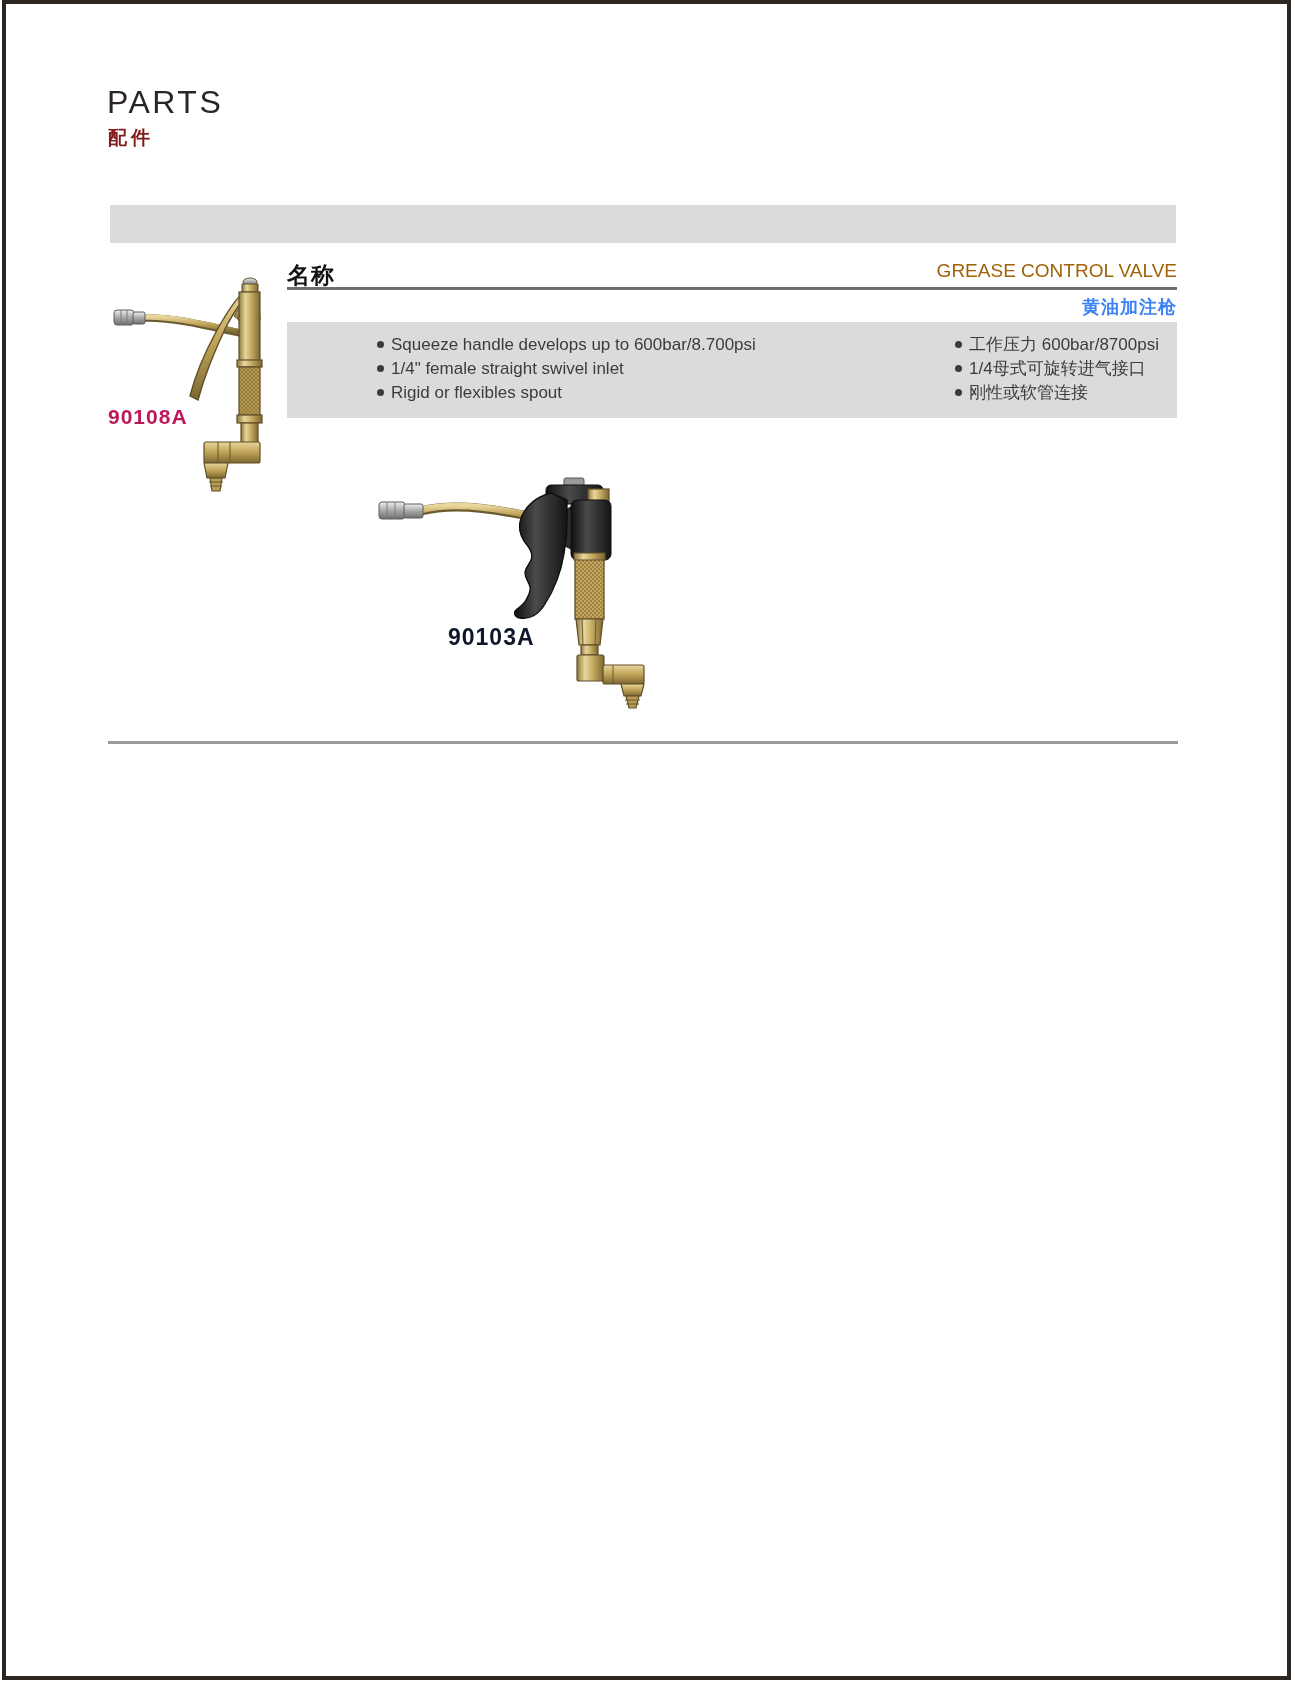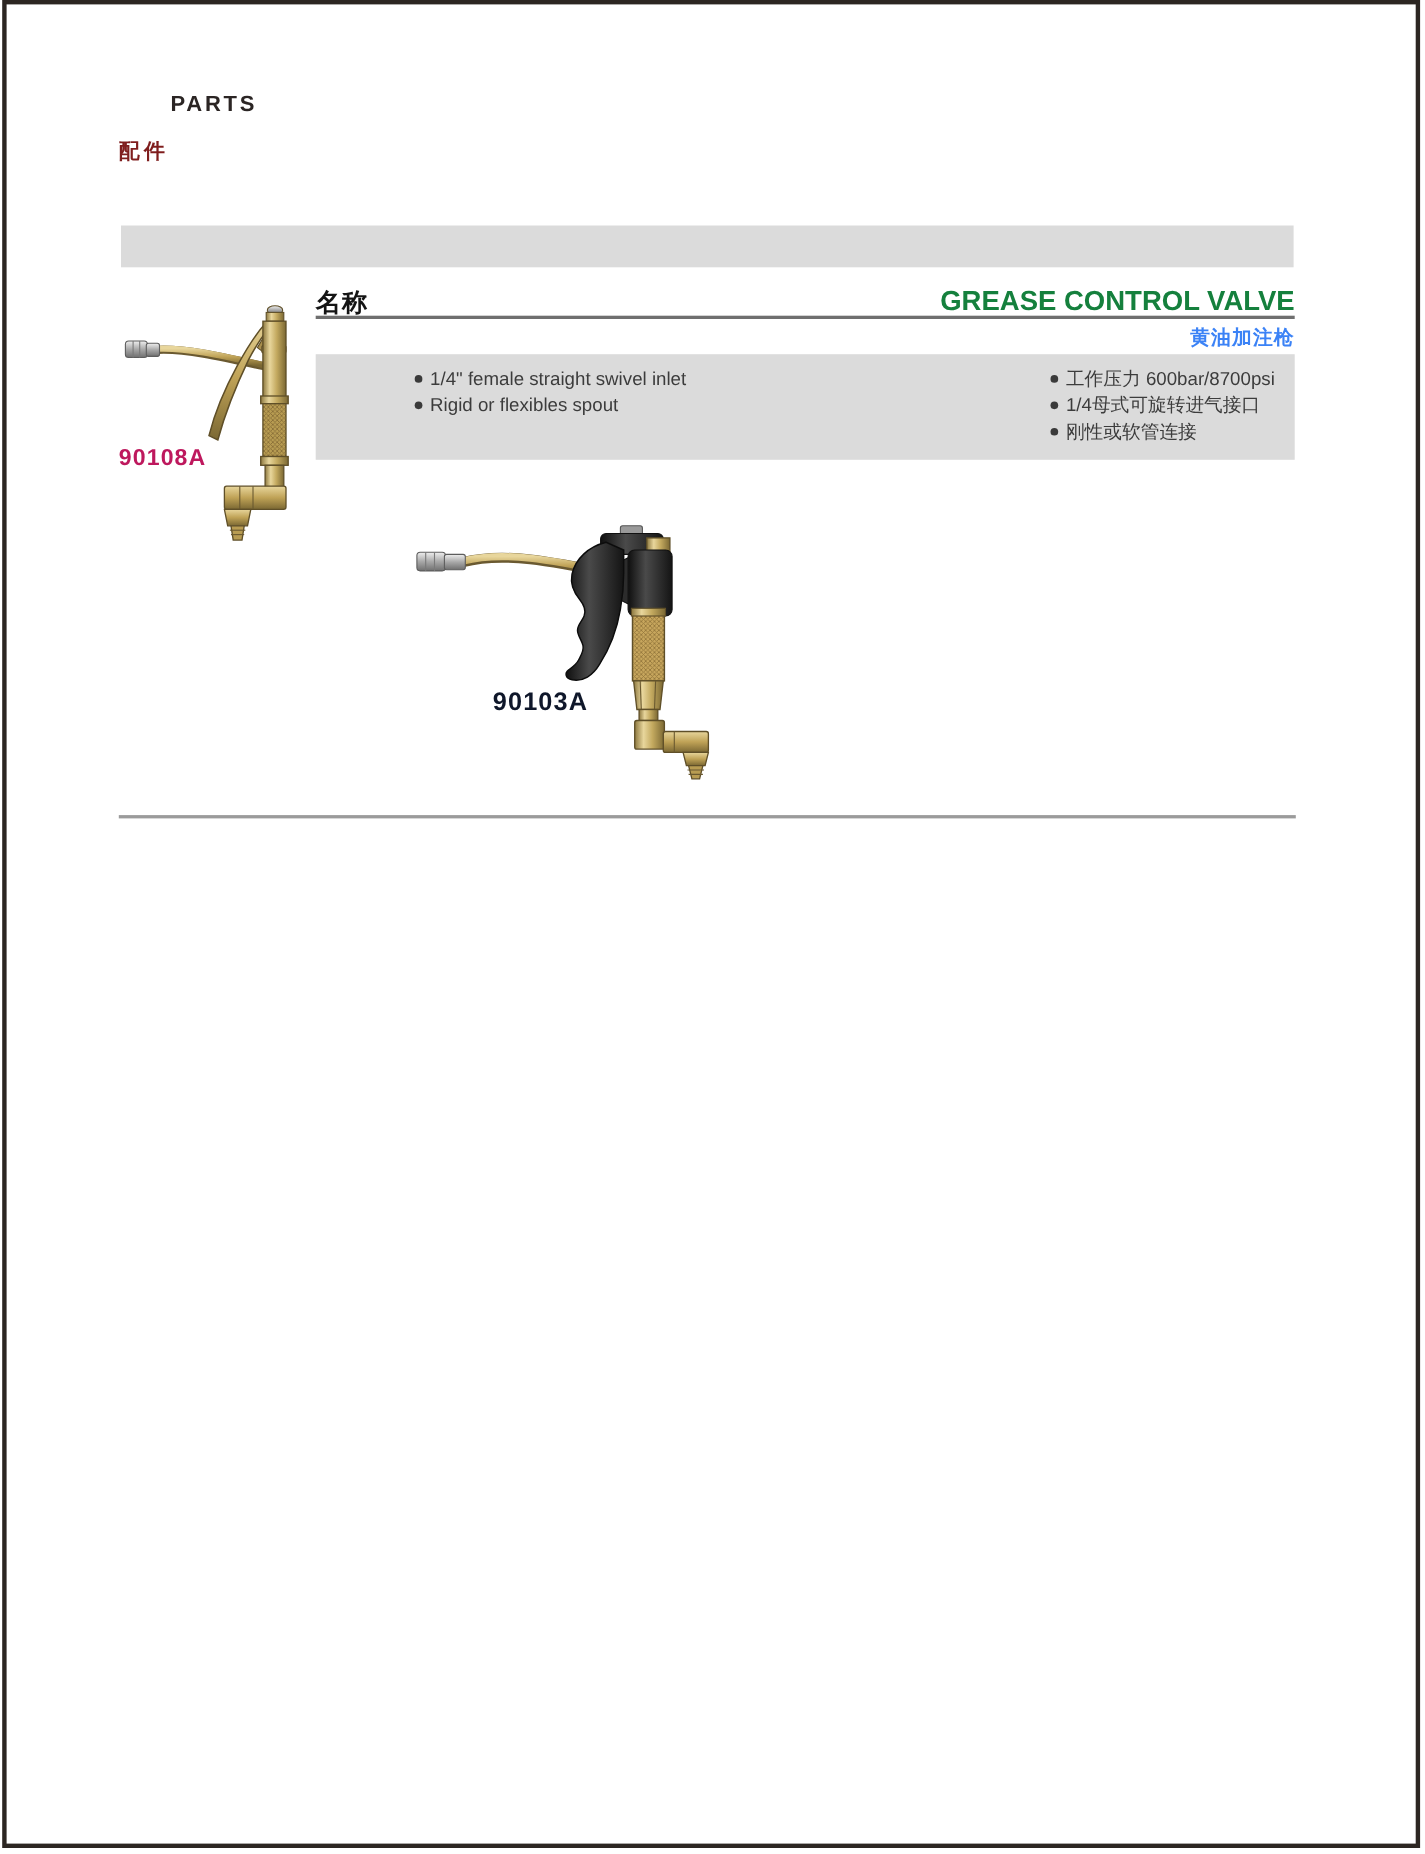--- a/index.html
+++ b/index.html
@@ -13,9 +13,8 @@
     border:4px solid #2c2622;box-sizing:border-box;pointer-events:none;
   }
   .parts-title{
-    left:107px;top:84px;font-size:20px;font-weight:bold;letter-spacing:2.5px;
+    left:107px;top:84px;font-size:32px;font-weight:normal;letter-spacing:2.5px;
     color:#2b2524;
-    margin-left:48px;
   }
   .parts-title-zh{
     left:108px;top:125px;font-size:19px;font-weight:bold;letter-spacing:4px;

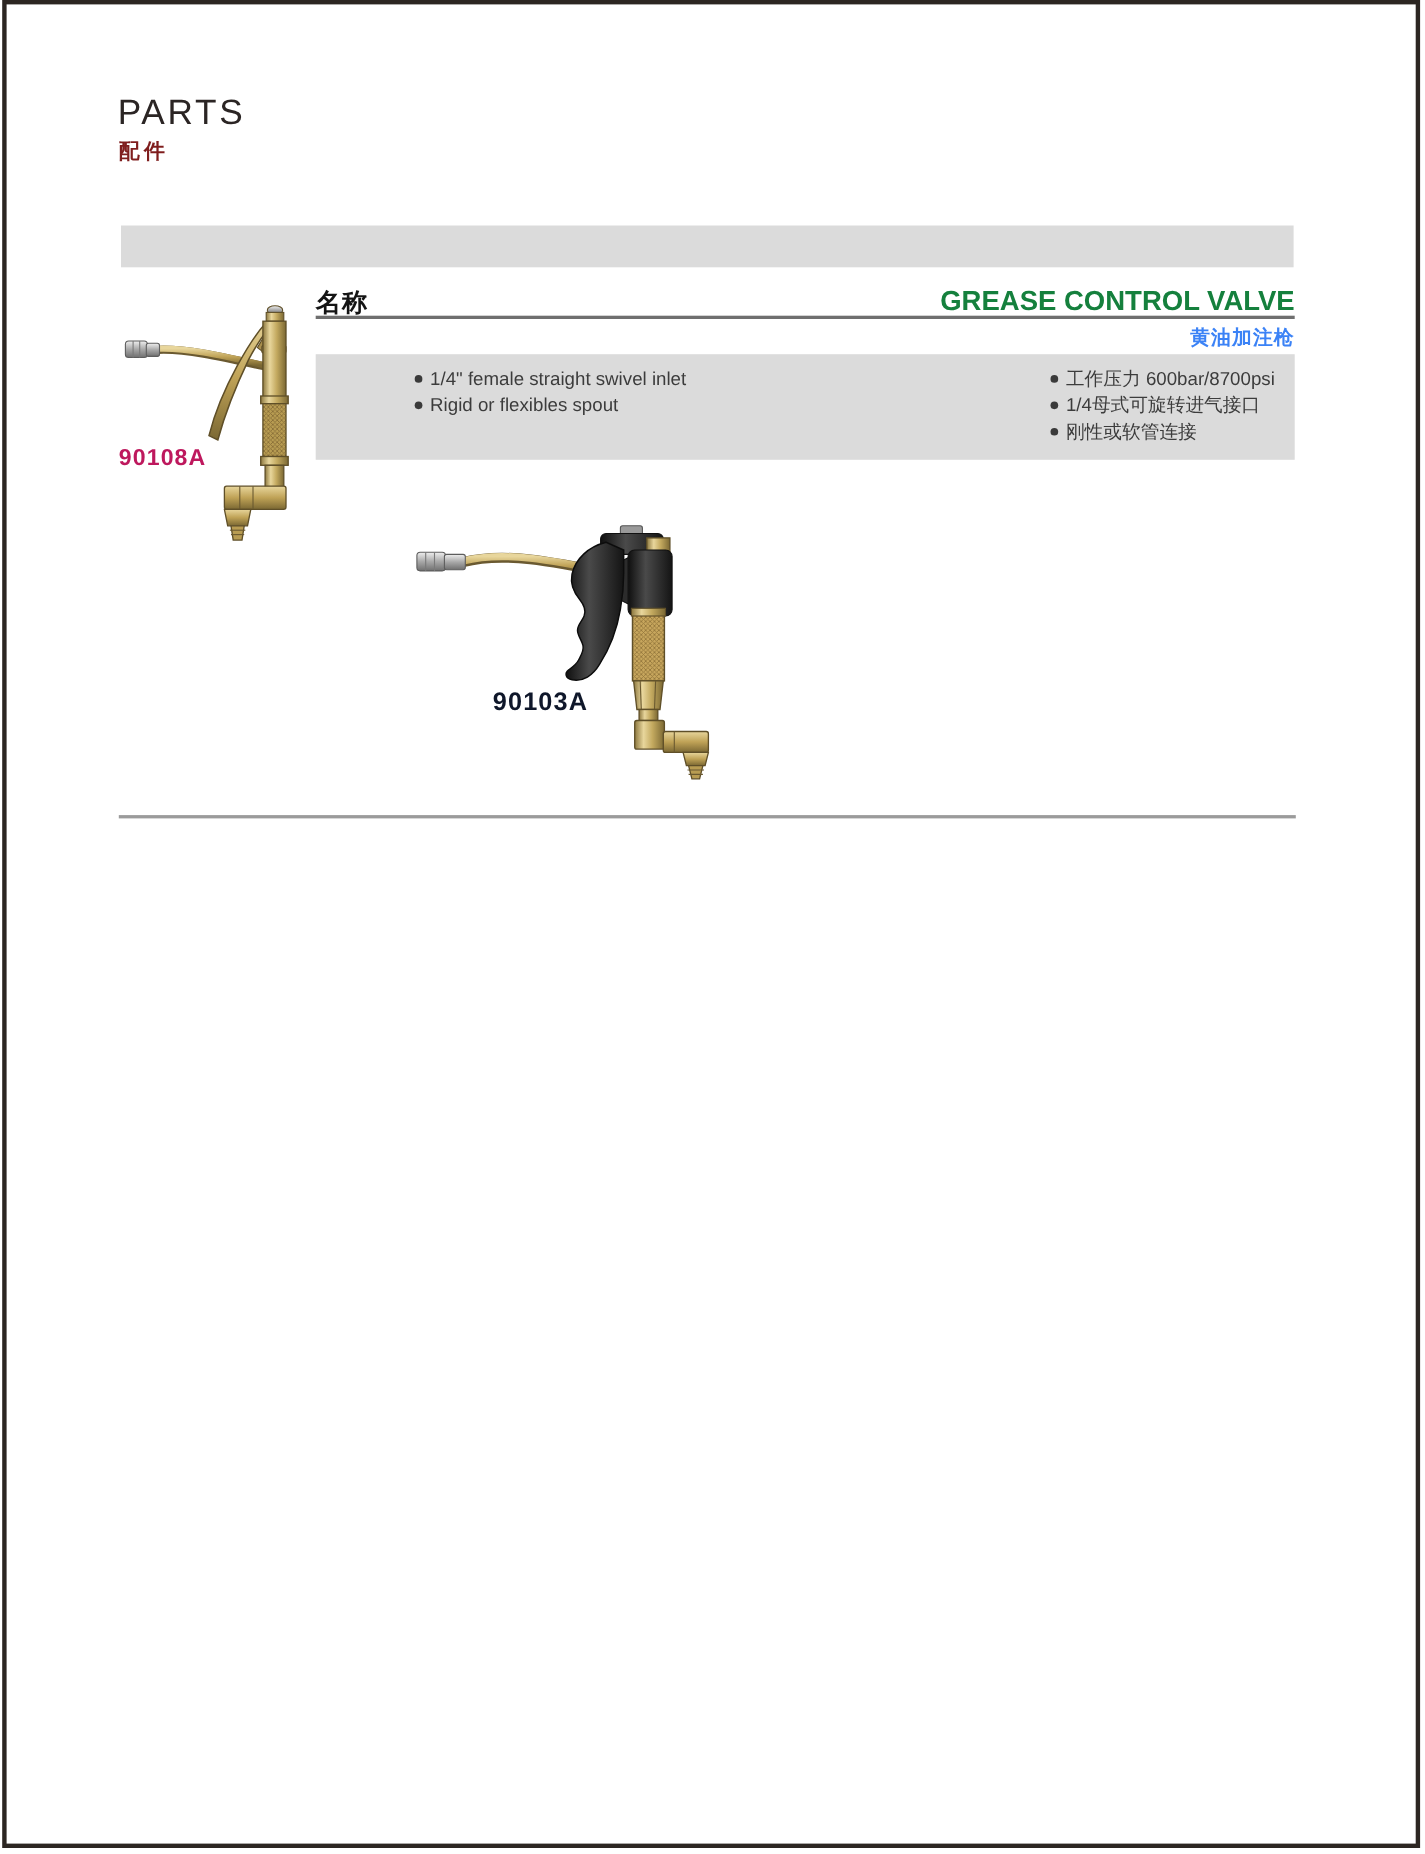--- a/index.html
+++ b/index.html
@@ -27,7 +27,7 @@
     left:287px;top:260px;font-size:23px;font-weight:bold;color:#141414;letter-spacing:1px;
   }
   .product-name-en{
-    right:118px;top:260px;font-size:25px;font-weight:bold;color:#15803d;letter-spacing:0px;
+    right:118px;top:260px;font-size:19px;font-weight:normal;color:#a16207;letter-spacing:0px;
   }
   .header-rule{
     left:287px;top:287px;width:890px;height:3px;background:#6f6f6f;

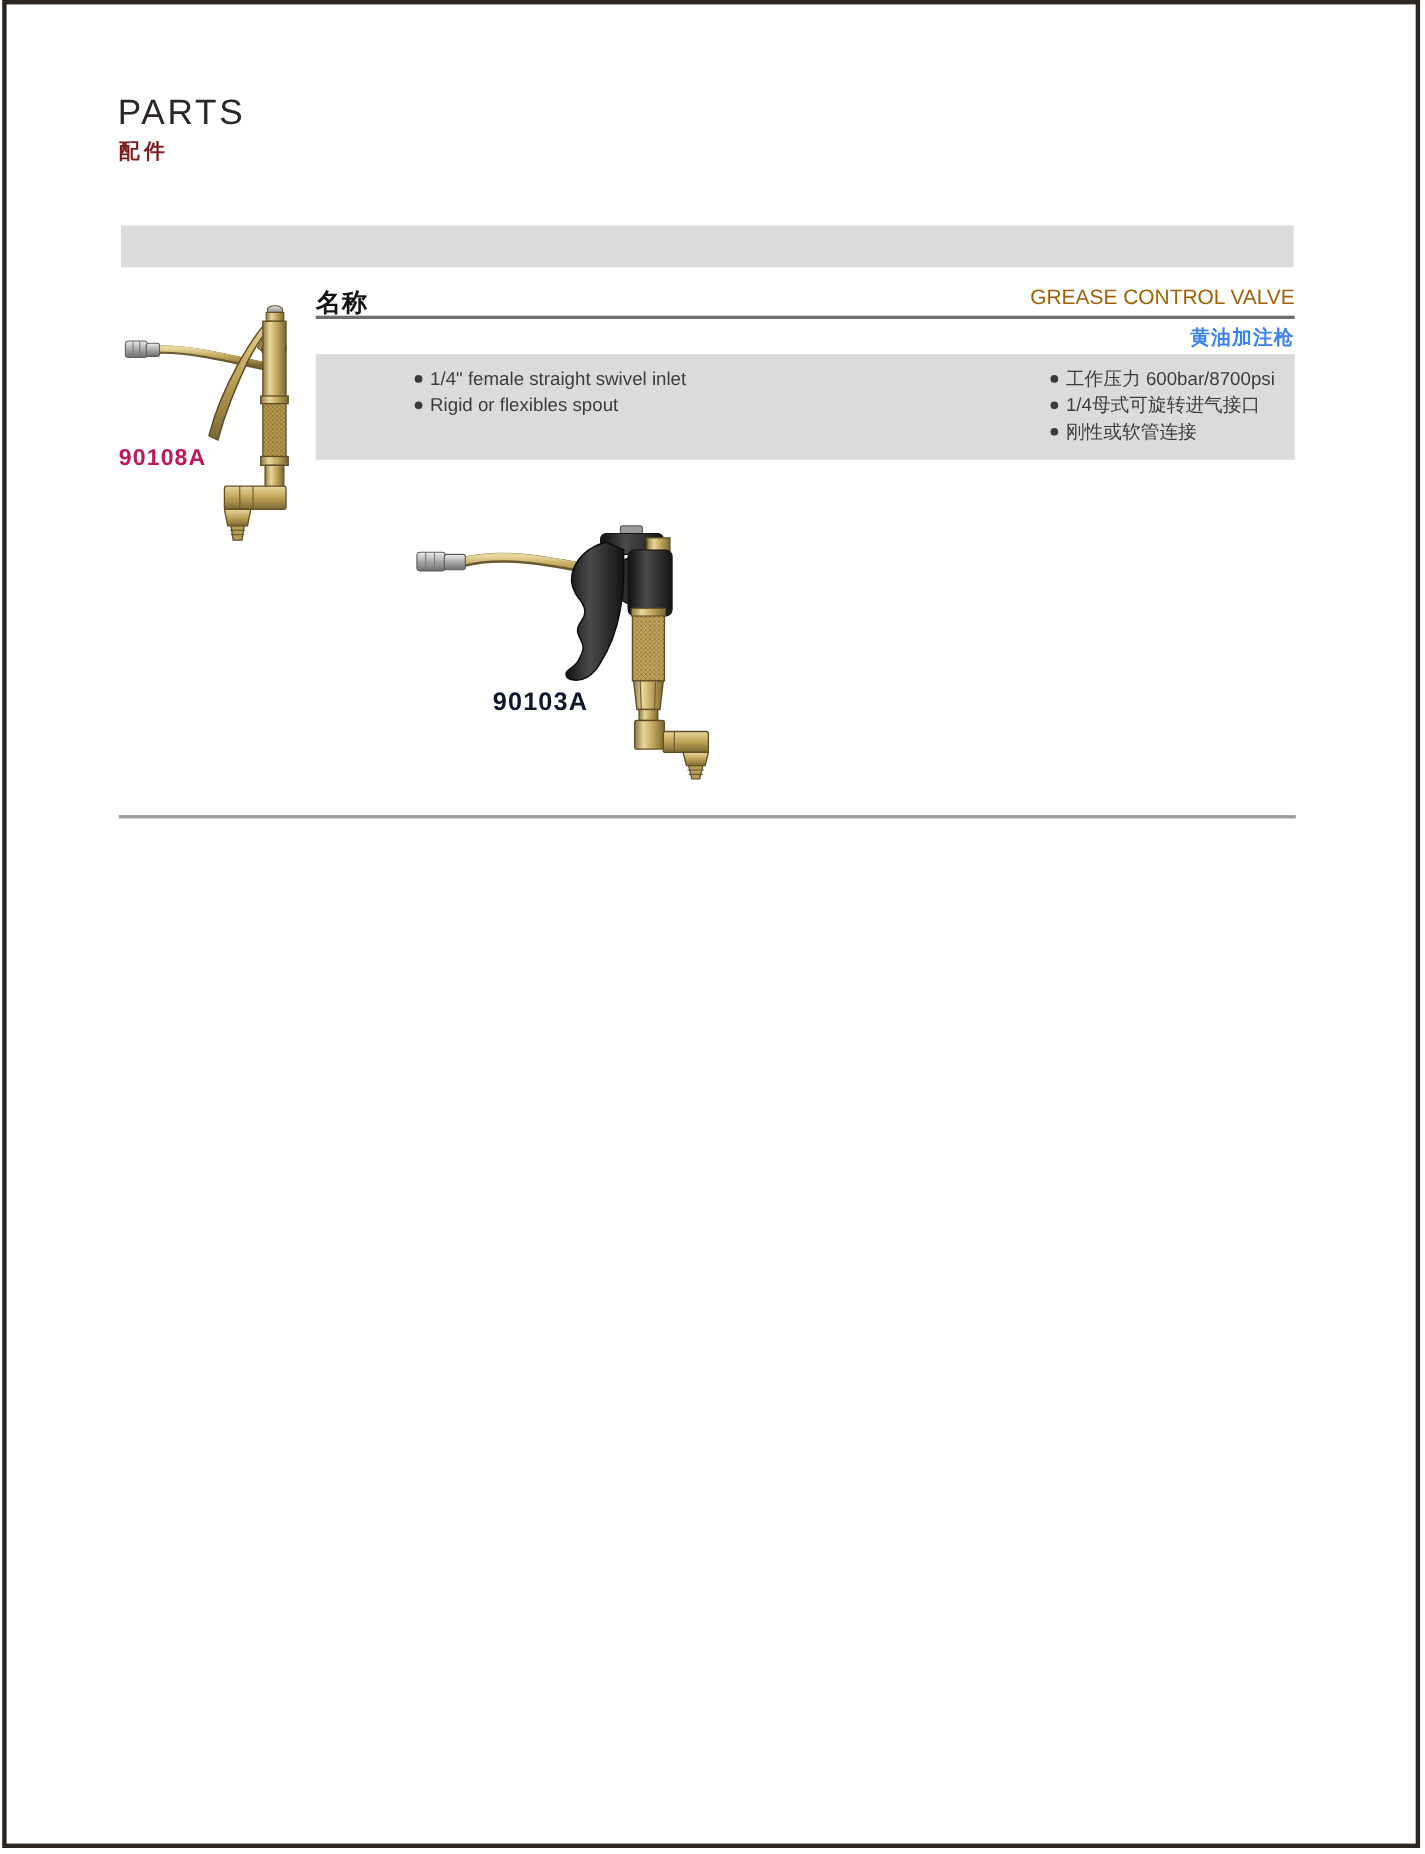--- a/index.html
+++ b/index.html
@@ -75,6 +75,10 @@
 
 <div class="abs features-box">
   <div class="feature-col en">
+    <div class="feature-row">
+      <span class="bullet-dot"></span>
+      <span class="feature-text">Squeeze handle develops up to 600bar/8.700psi</span>
+    </div>
     <div class="feature-row">
       <span class="bullet-dot"></span>
       <span class="feature-text">1/4" female straight swivel inlet</span>

